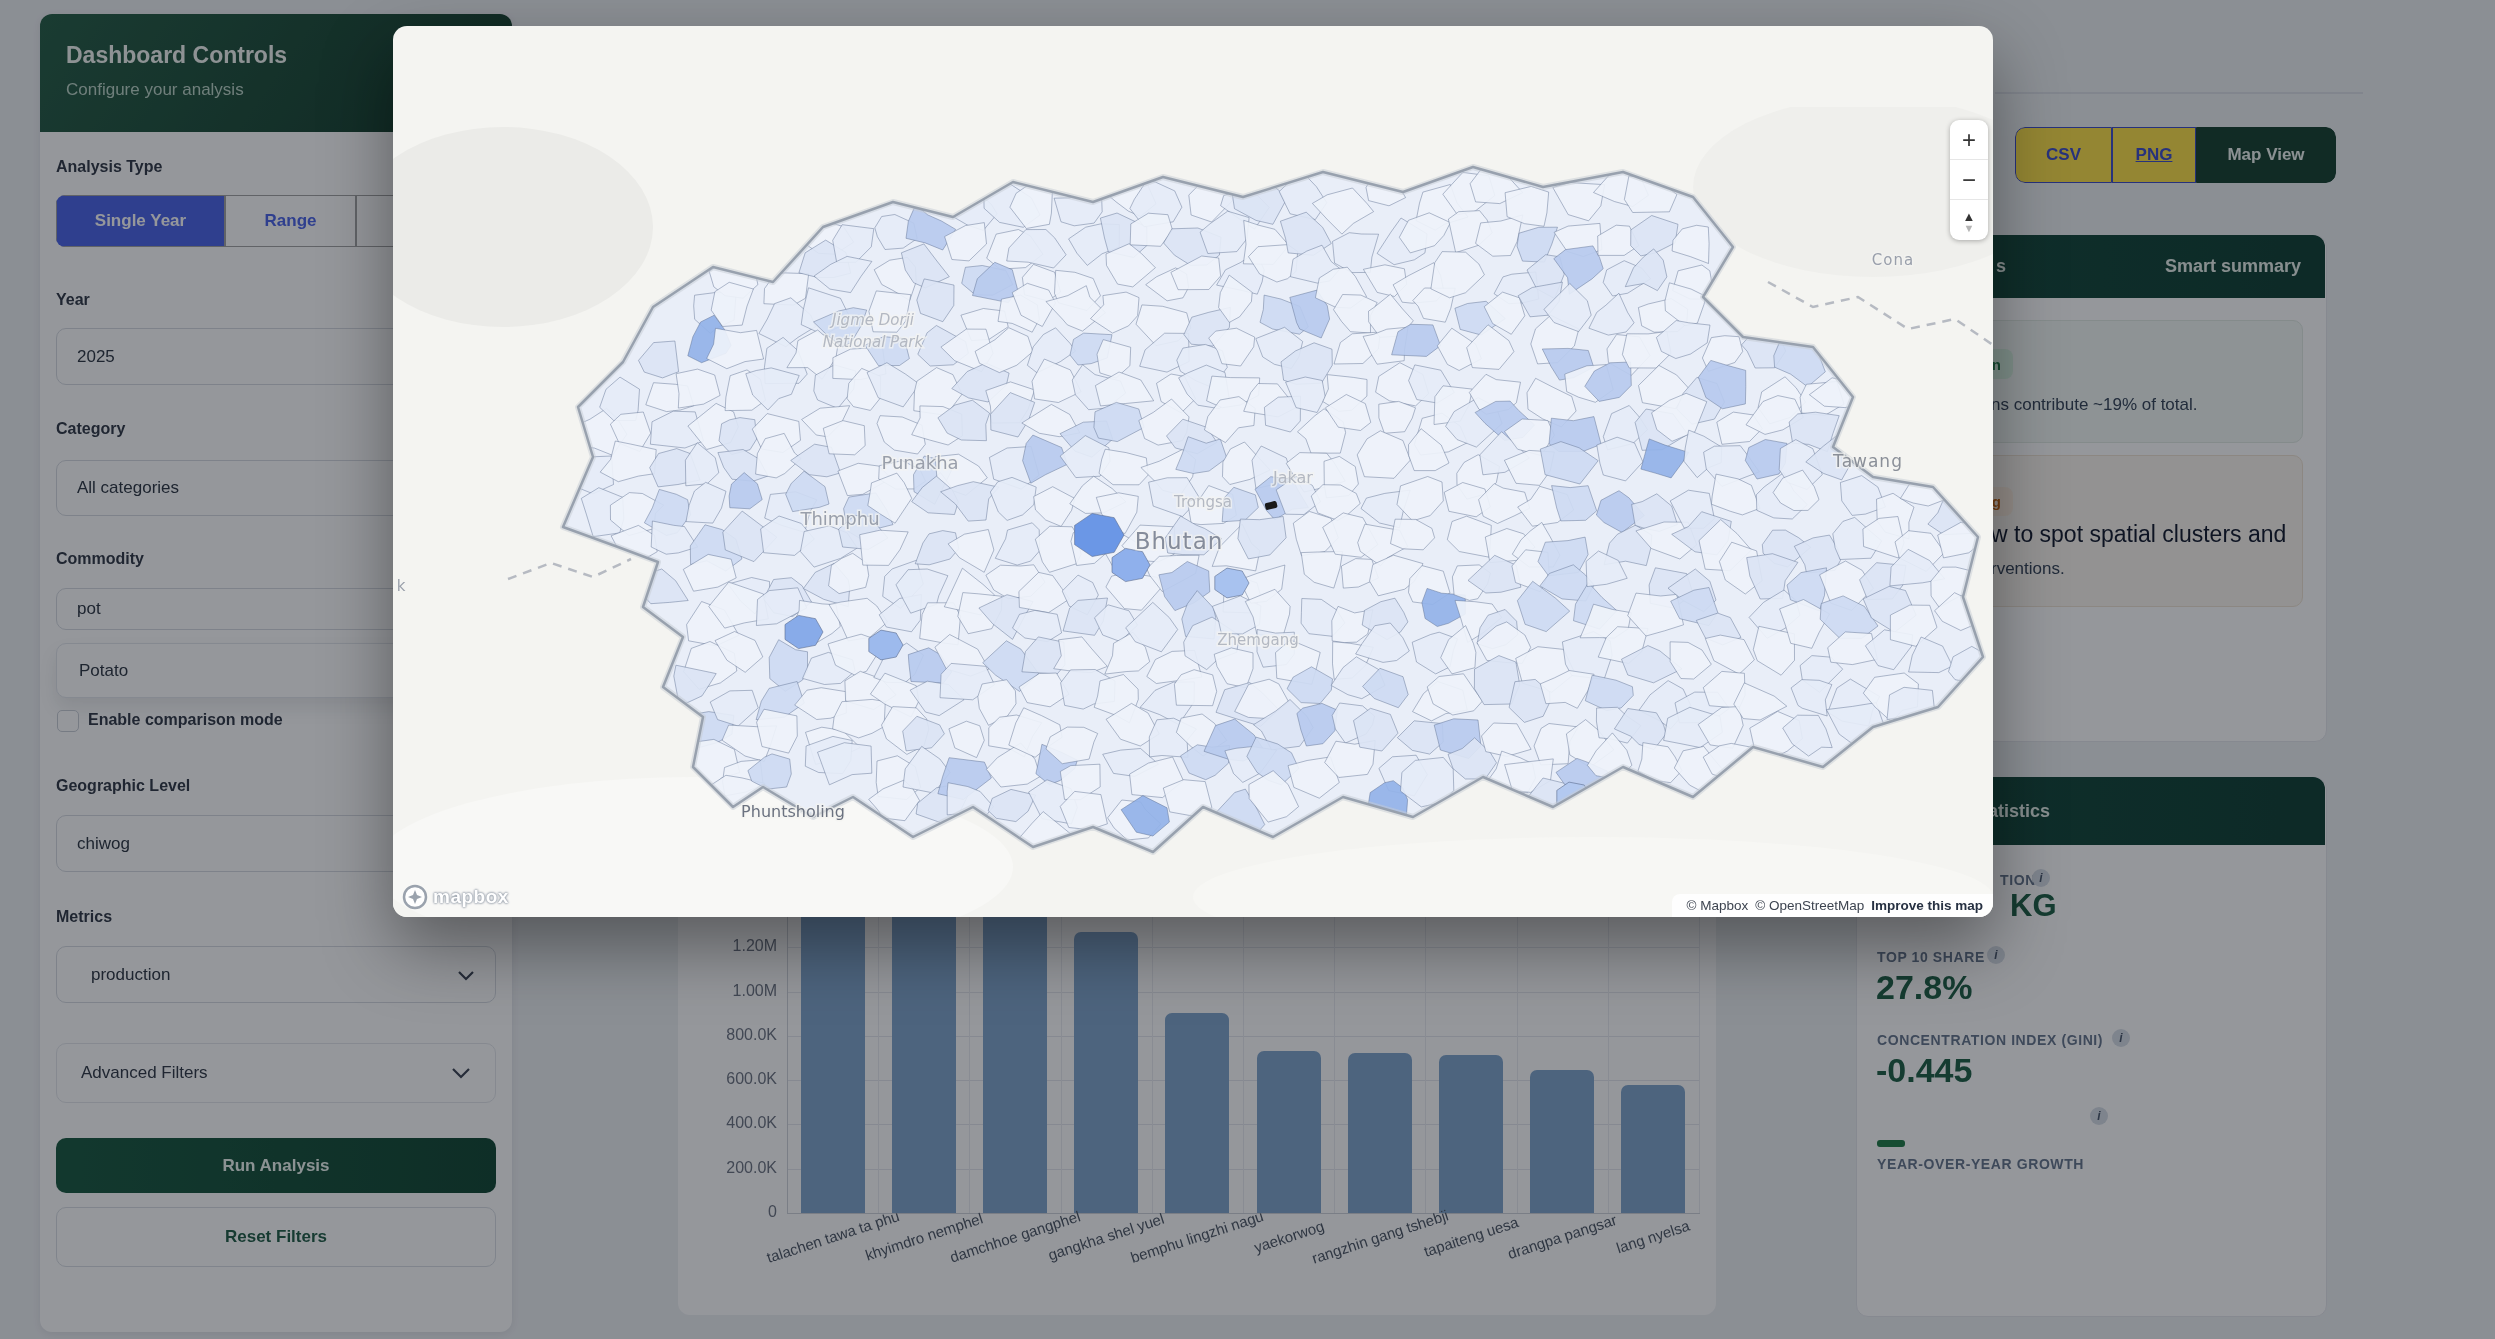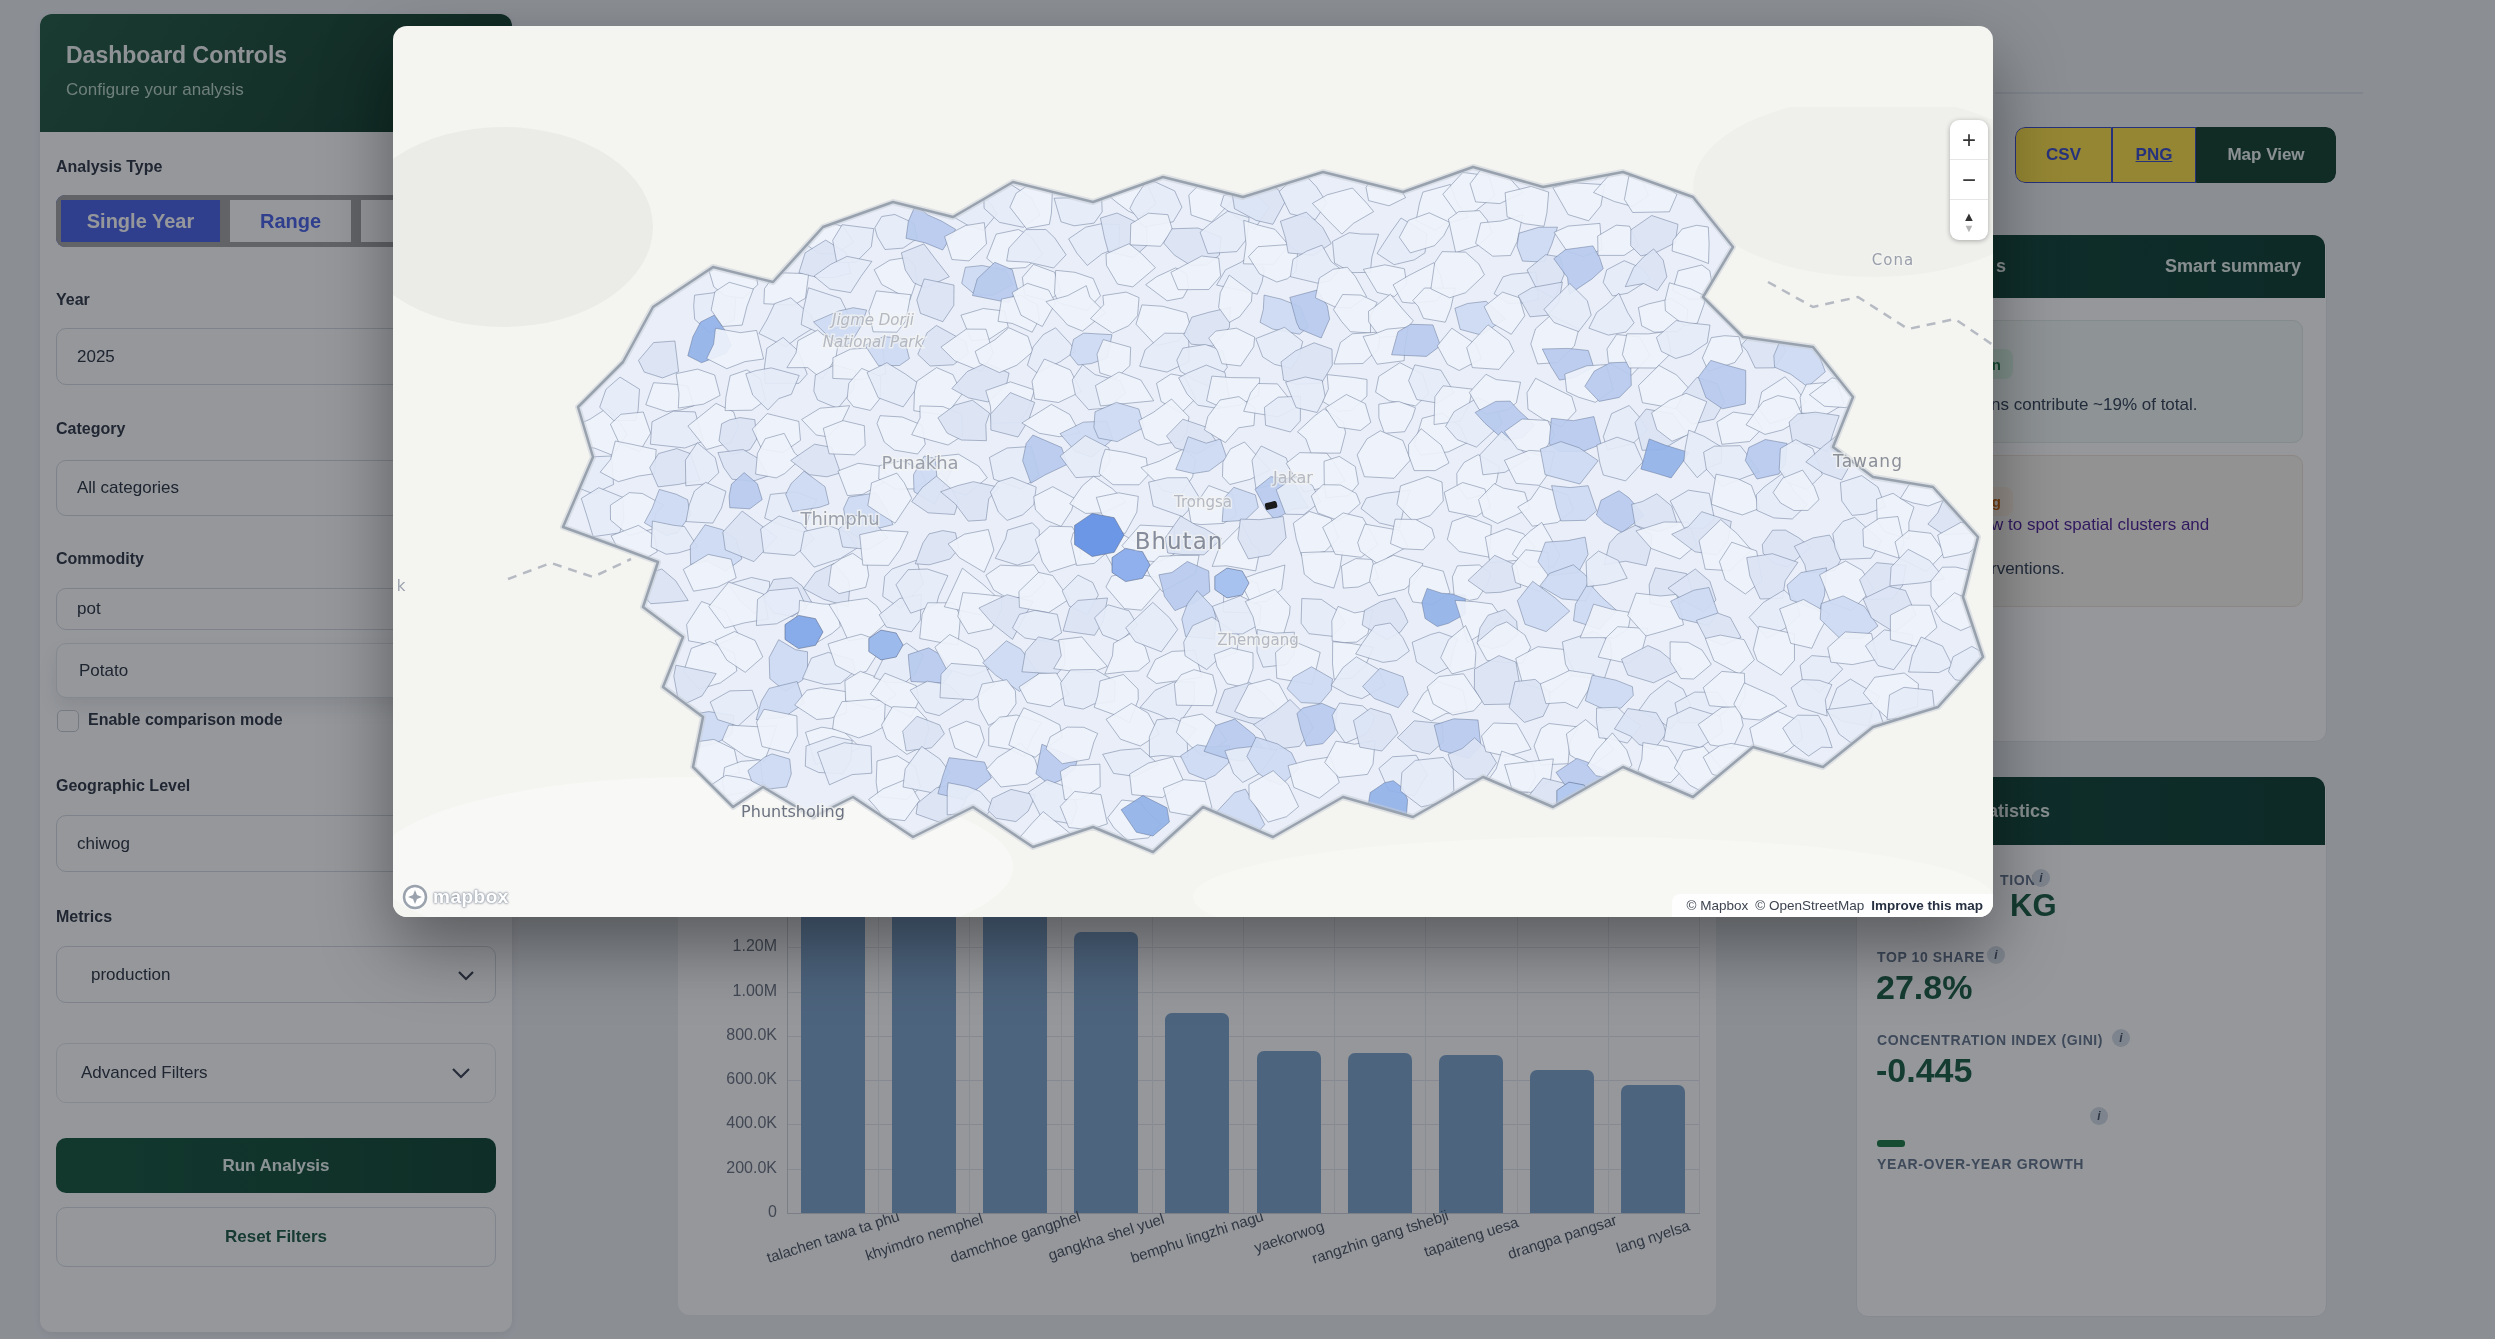--- a/index.html
+++ b/index.html
@@ -17,7 +17,7 @@
   .input{background:#fff;border:1.5px solid #d6dae1;border-radius:10px;
          font-size:17px;color:#2b3440;display:flex;align-items:center;padding-left:20px;box-sizing:border-box;}
   .seg{display:flex;left:56px;top:195px;width:440px;height:52px;border-radius:9px;overflow:hidden;}
-  .seg button{border:5px solid #a3a3a3;background:#fff;color:#4a63e8;font-size:20px;
+  .seg button{border:1px solid #a3a3a3;background:#fff;color:#4a63e8;font-size:17px;
               font-weight:600;font-family:inherit;}
   .seg button.active{background:#4a63e8;color:#fff;}
   .checkbox{width:20px;height:20px;border:1.5px solid #c8cdd5;border-radius:5px;background:#fff;}

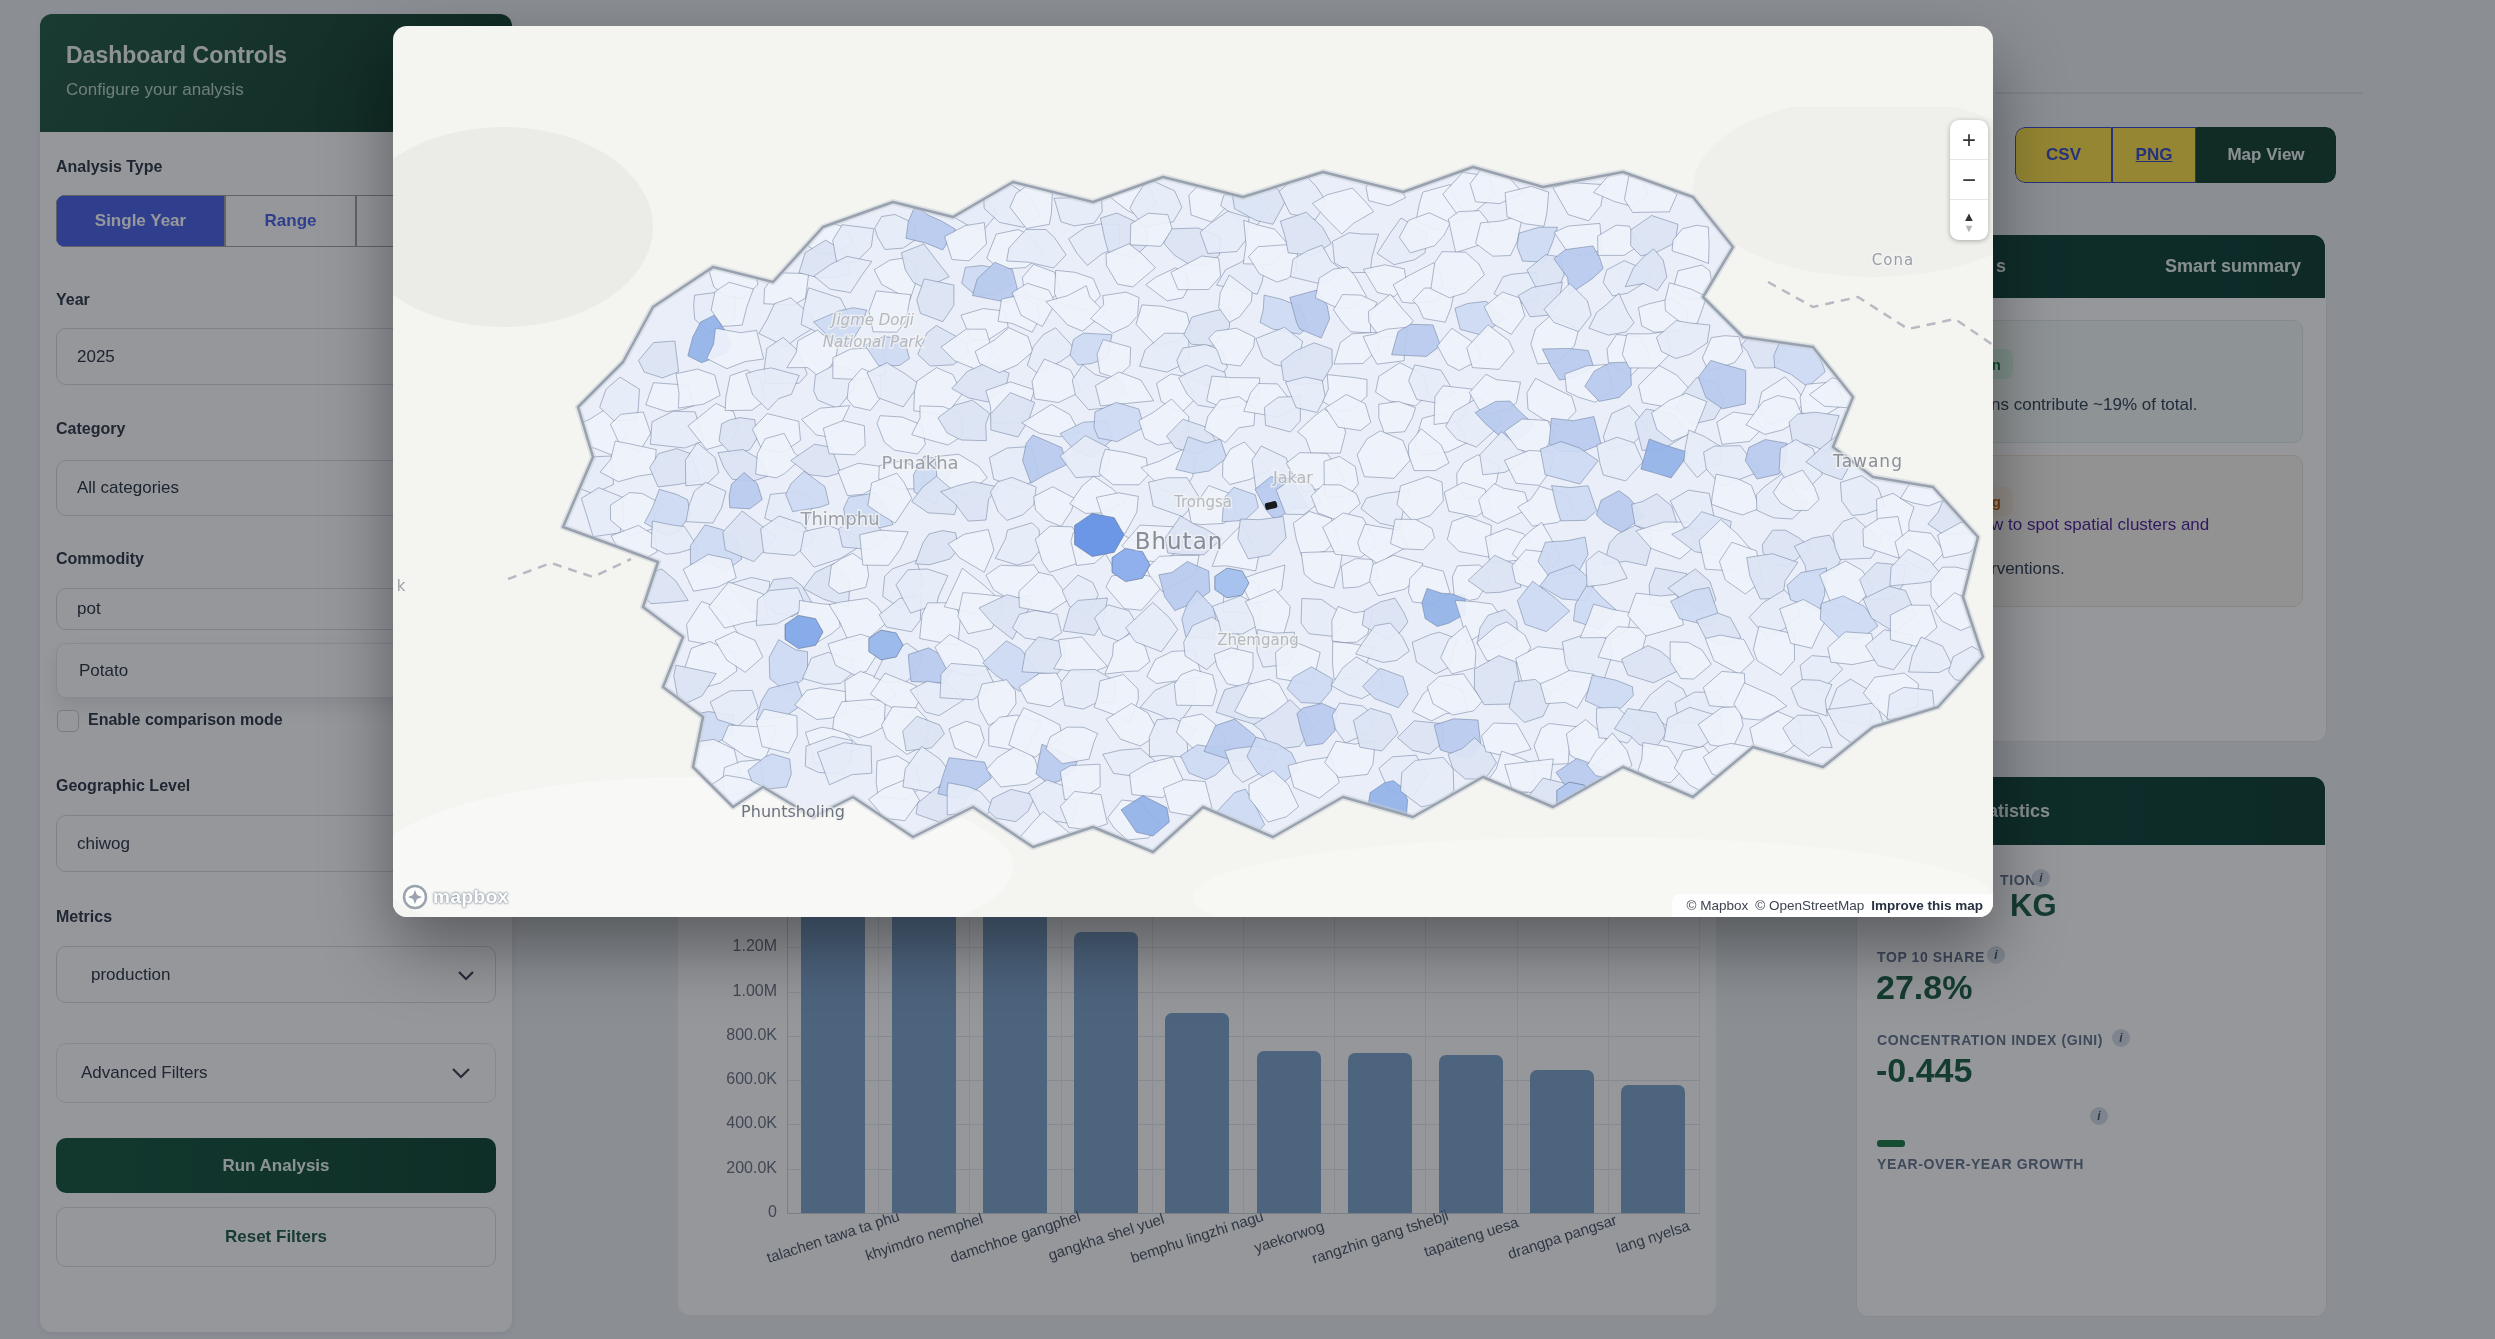--- a/index.html
+++ b/index.html
@@ -189,7 +189,7 @@
 </div>
 <div class="abs inner-card" style="left:1904px;top:455px;width:399px;height:152px;background:#fbf6ef;border:1px solid #efe3d2;">
   <div class="abs pill" style="left:36px;top:31px;width:72px;height:29px;background:#fdeede;color:#c2620e;">ing</div>
-  <div class="abs" style="left:86px;top:59px;font-size:17px;color:#4c1d95;white-space:nowrap;">w to spot spatial clusters and</div>
+  <div class="abs" style="left:86px;top:65px;font-size:23px;color:#0f172a;white-space:nowrap;">w to spot spatial clusters and</div>
   <div class="abs" style="left:86px;top:103px;font-size:17px;color:#334155;white-space:nowrap;">rventions.</div>
 </div>
 

